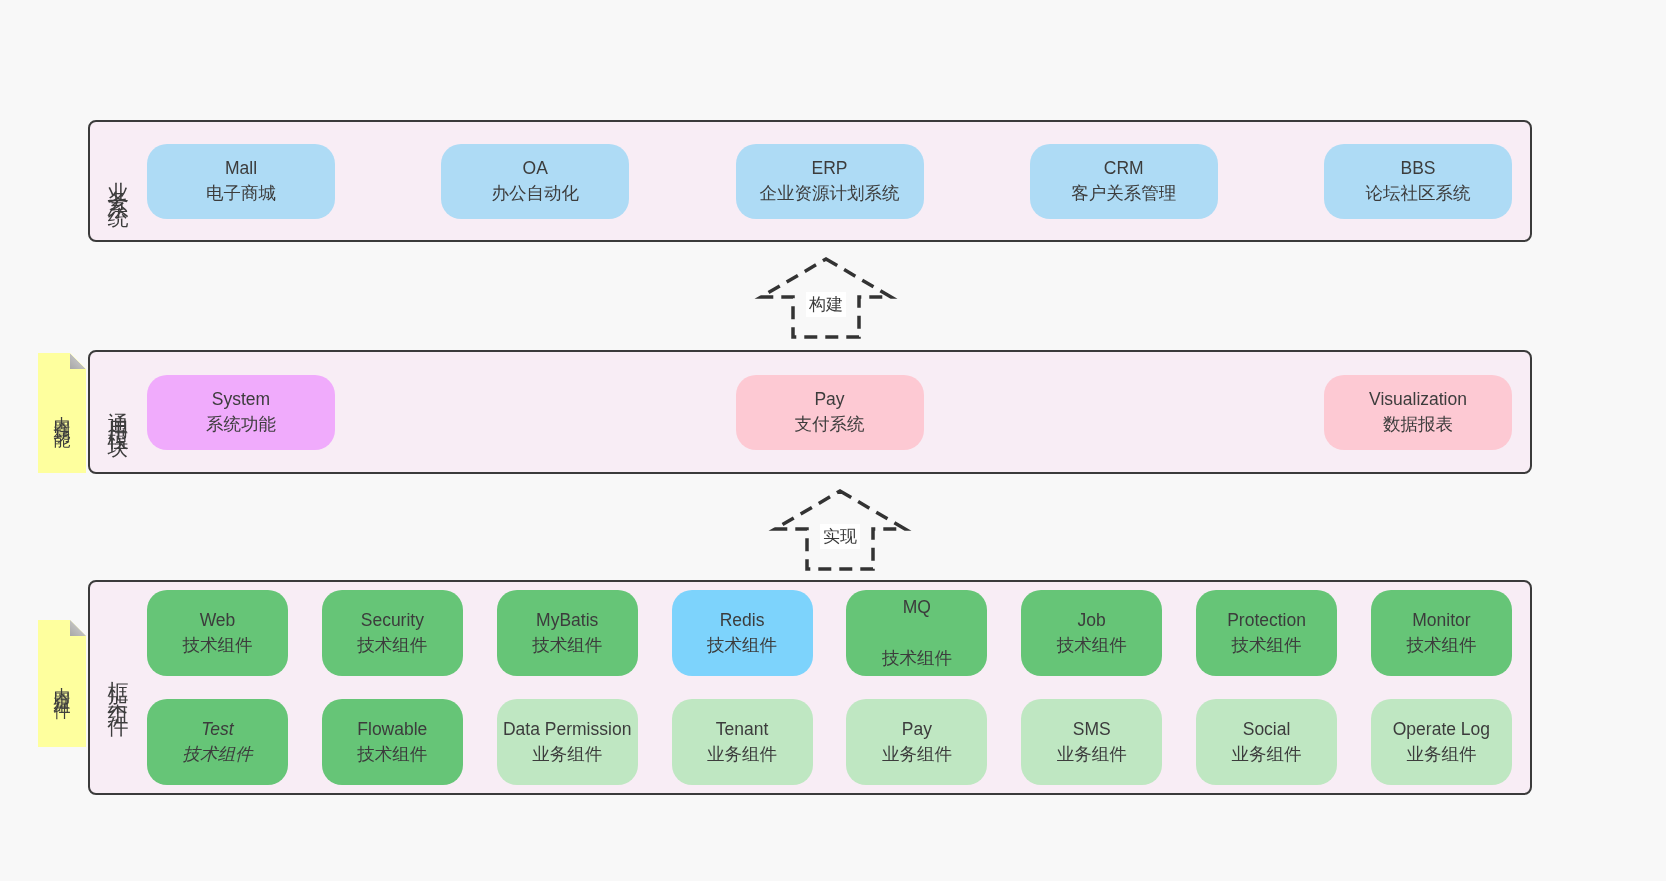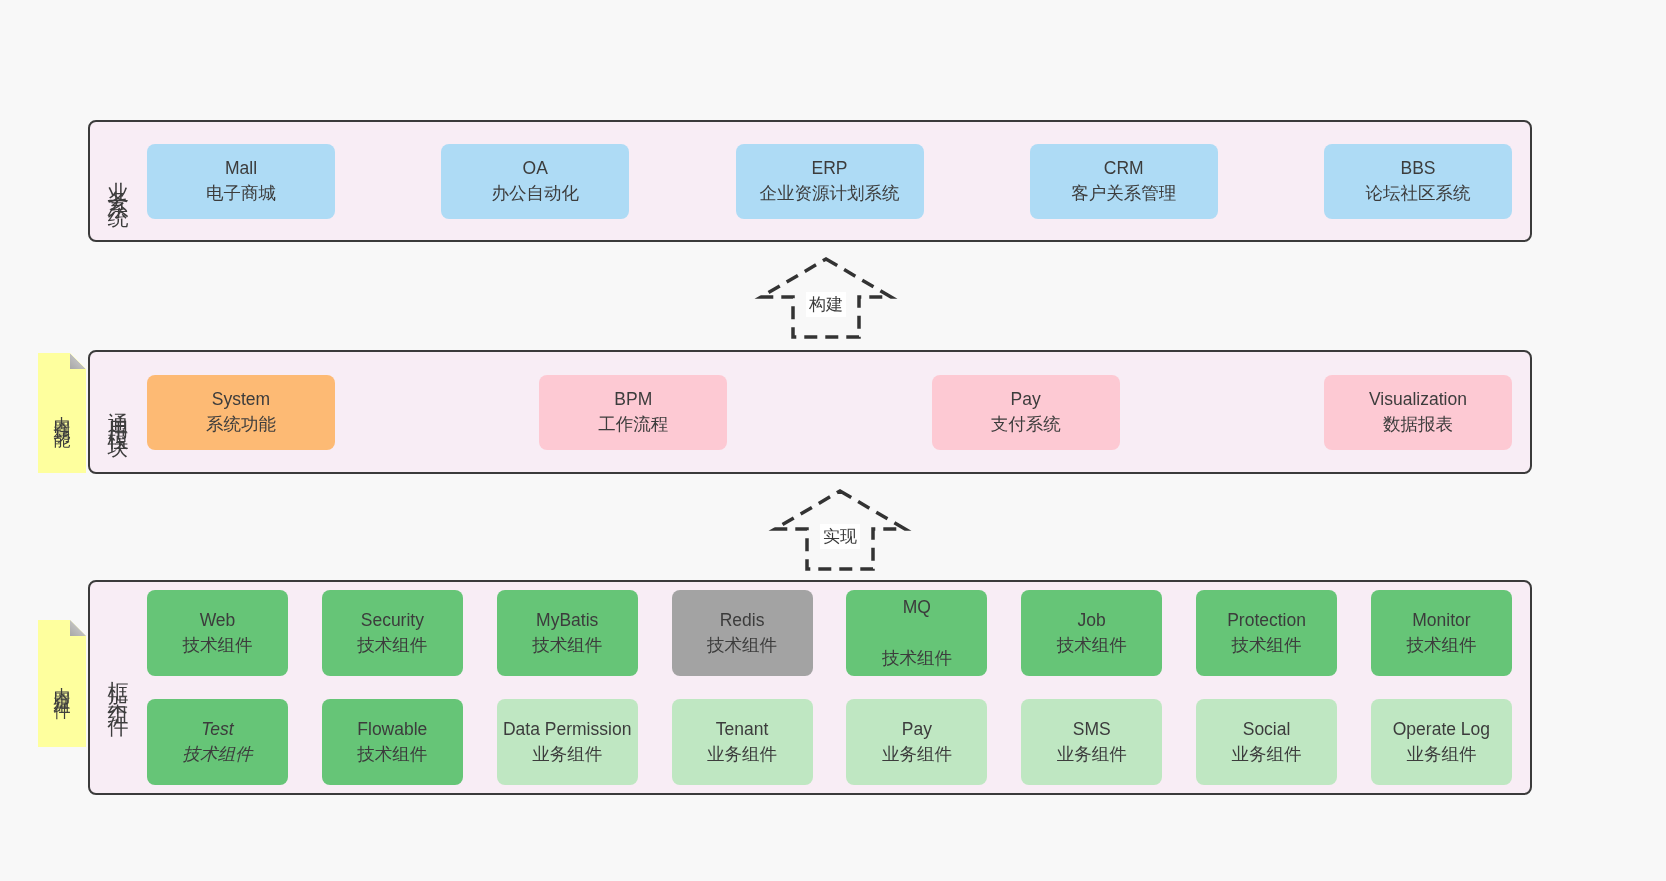--- a/index.html
+++ b/index.html
@@ -43,7 +43,7 @@
   
   .box{
     width:188px;height:75px;
-    border-radius:8px;
+    border-radius:20px;
     display:flex;flex-direction:column;justify-content:center;align-items:center;
     text-align:center;
     font-size:17.5px;line-height:1.45;

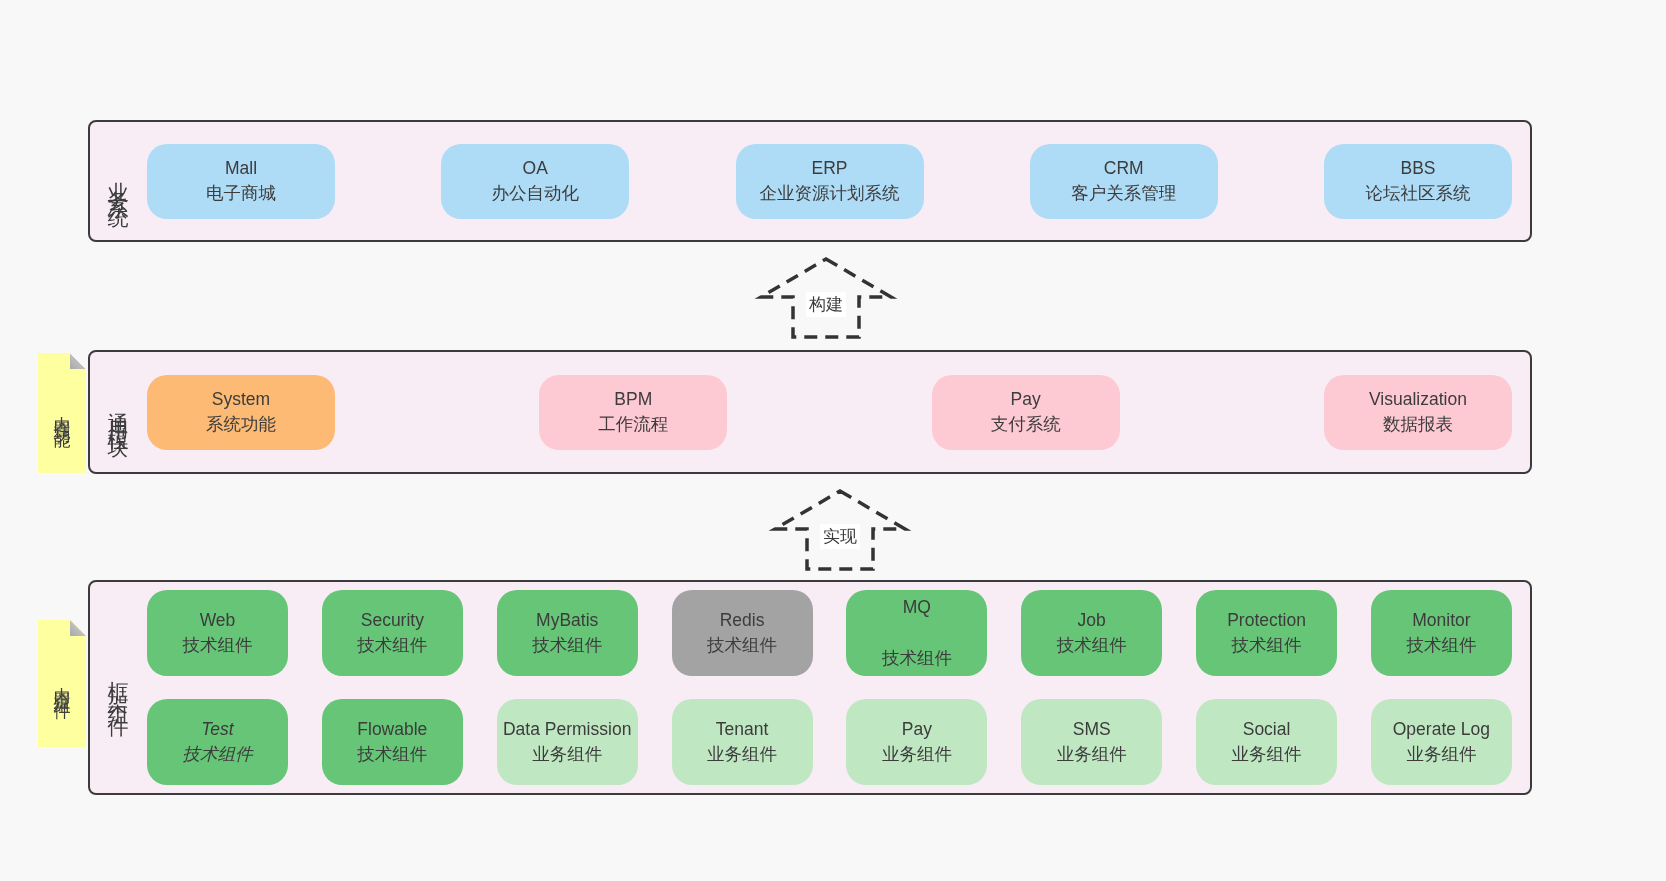--- a/index.html
+++ b/index.html
@@ -128,7 +128,7 @@
     <div class="band-label">通用模块</div>
     <div class="band-content">
       <div class="band-row">
-          <div class="box" style="background: #fdba74;">
+          <div class="box" style="background: #f0abfc;">
             <div>System</div>
             <div>系统功能</div>
           </div>

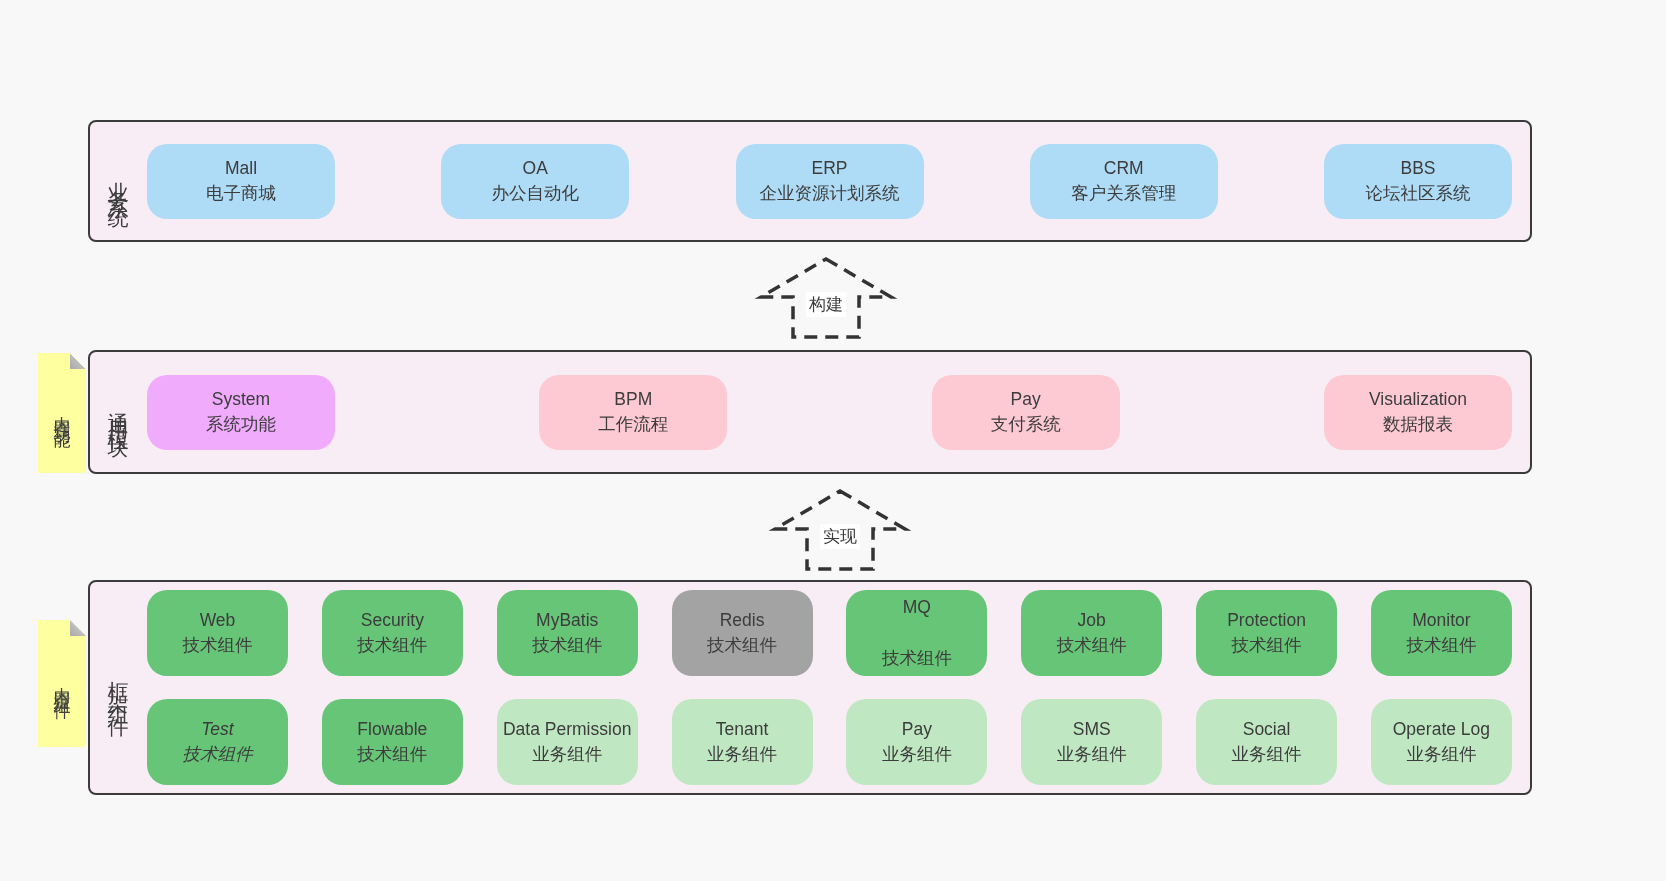--- a/index.html
+++ b/index.html
@@ -133,10 +133,6 @@
             <div>系统功能</div>
           </div>
           <div class="box" style="background: rgb(253, 201, 211);">
-            <div>BPM</div>
-            <div>工作流程</div>
-          </div>
-          <div class="box" style="background: rgb(253, 201, 211);">
             <div>Pay</div>
             <div>支付系统</div>
           </div>

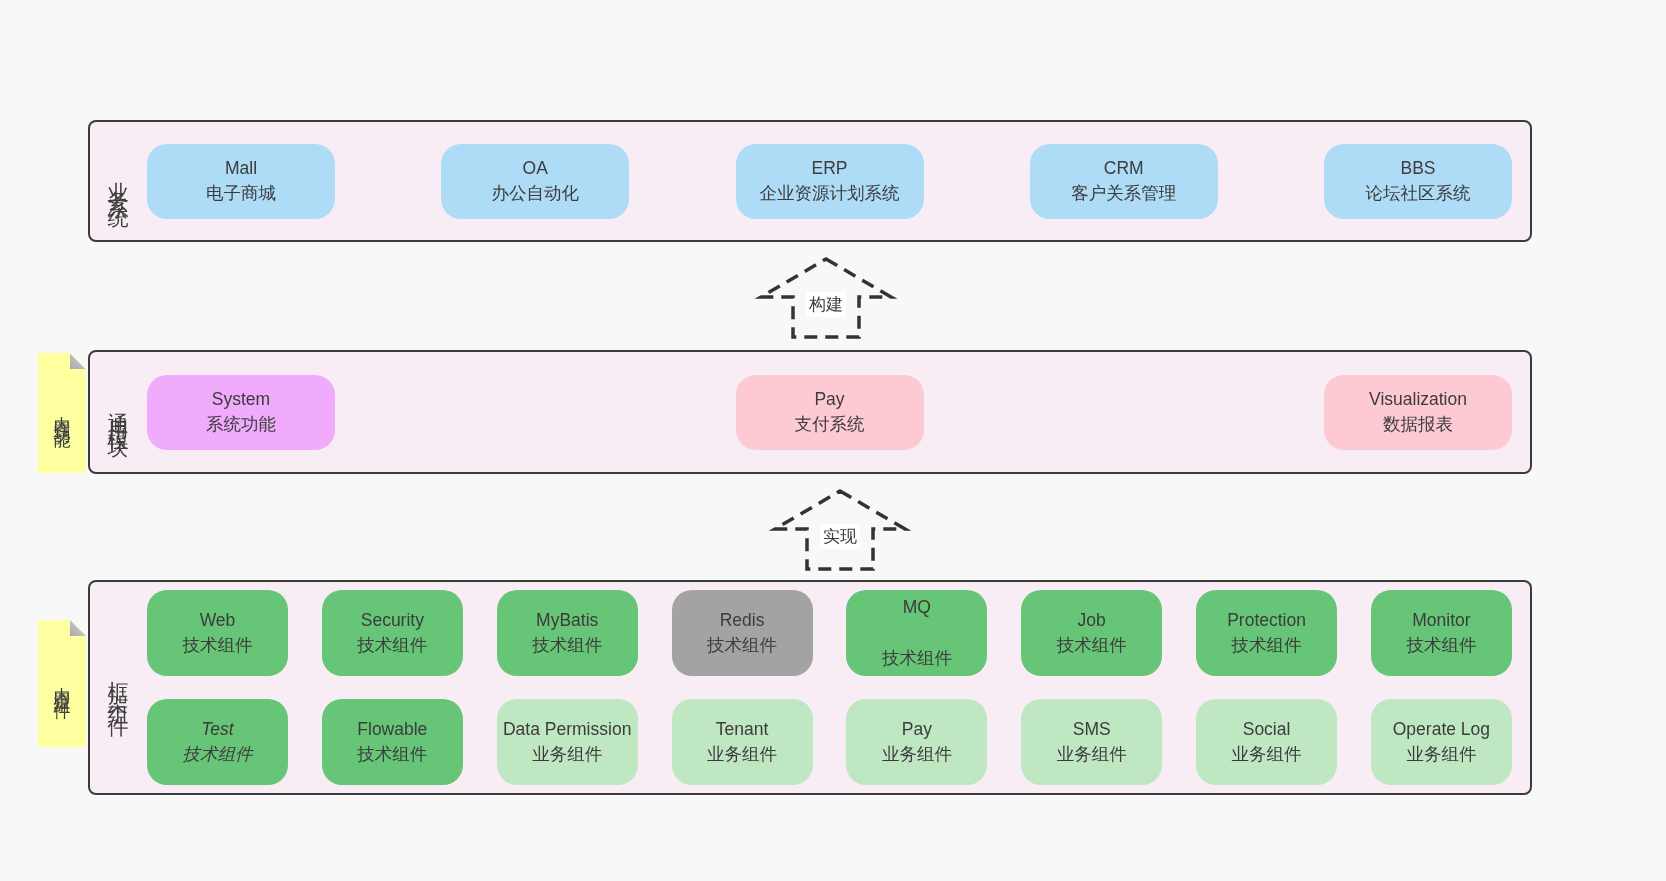--- a/index.html
+++ b/index.html
@@ -171,7 +171,7 @@
             <div>MyBatis</div>
             <div>技术组件</div>
           </div>
-          <div class="box" style="background: #a3a3a3;">
+          <div class="box" style="background: #7dd3fc;">
             <div>Redis</div>
             <div>技术组件</div>
           </div>

